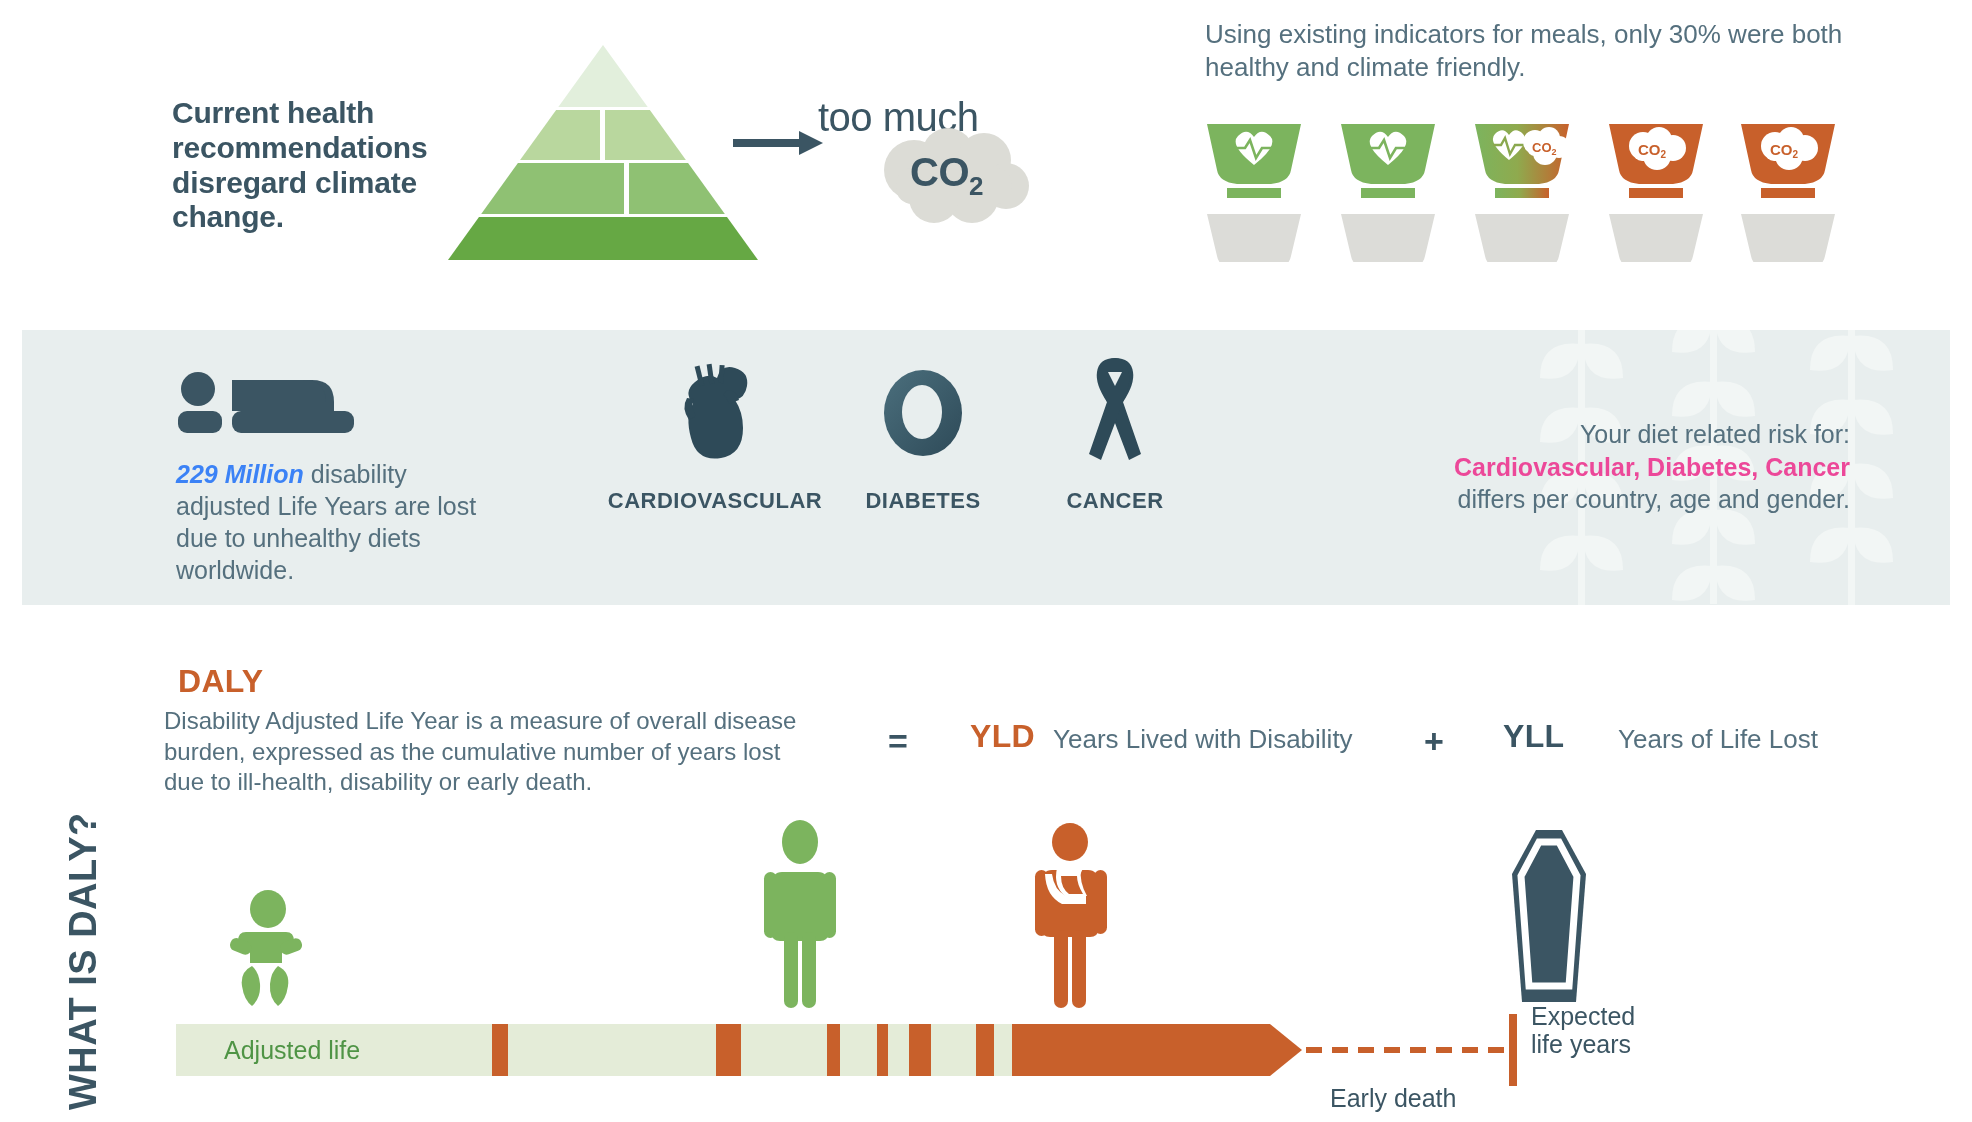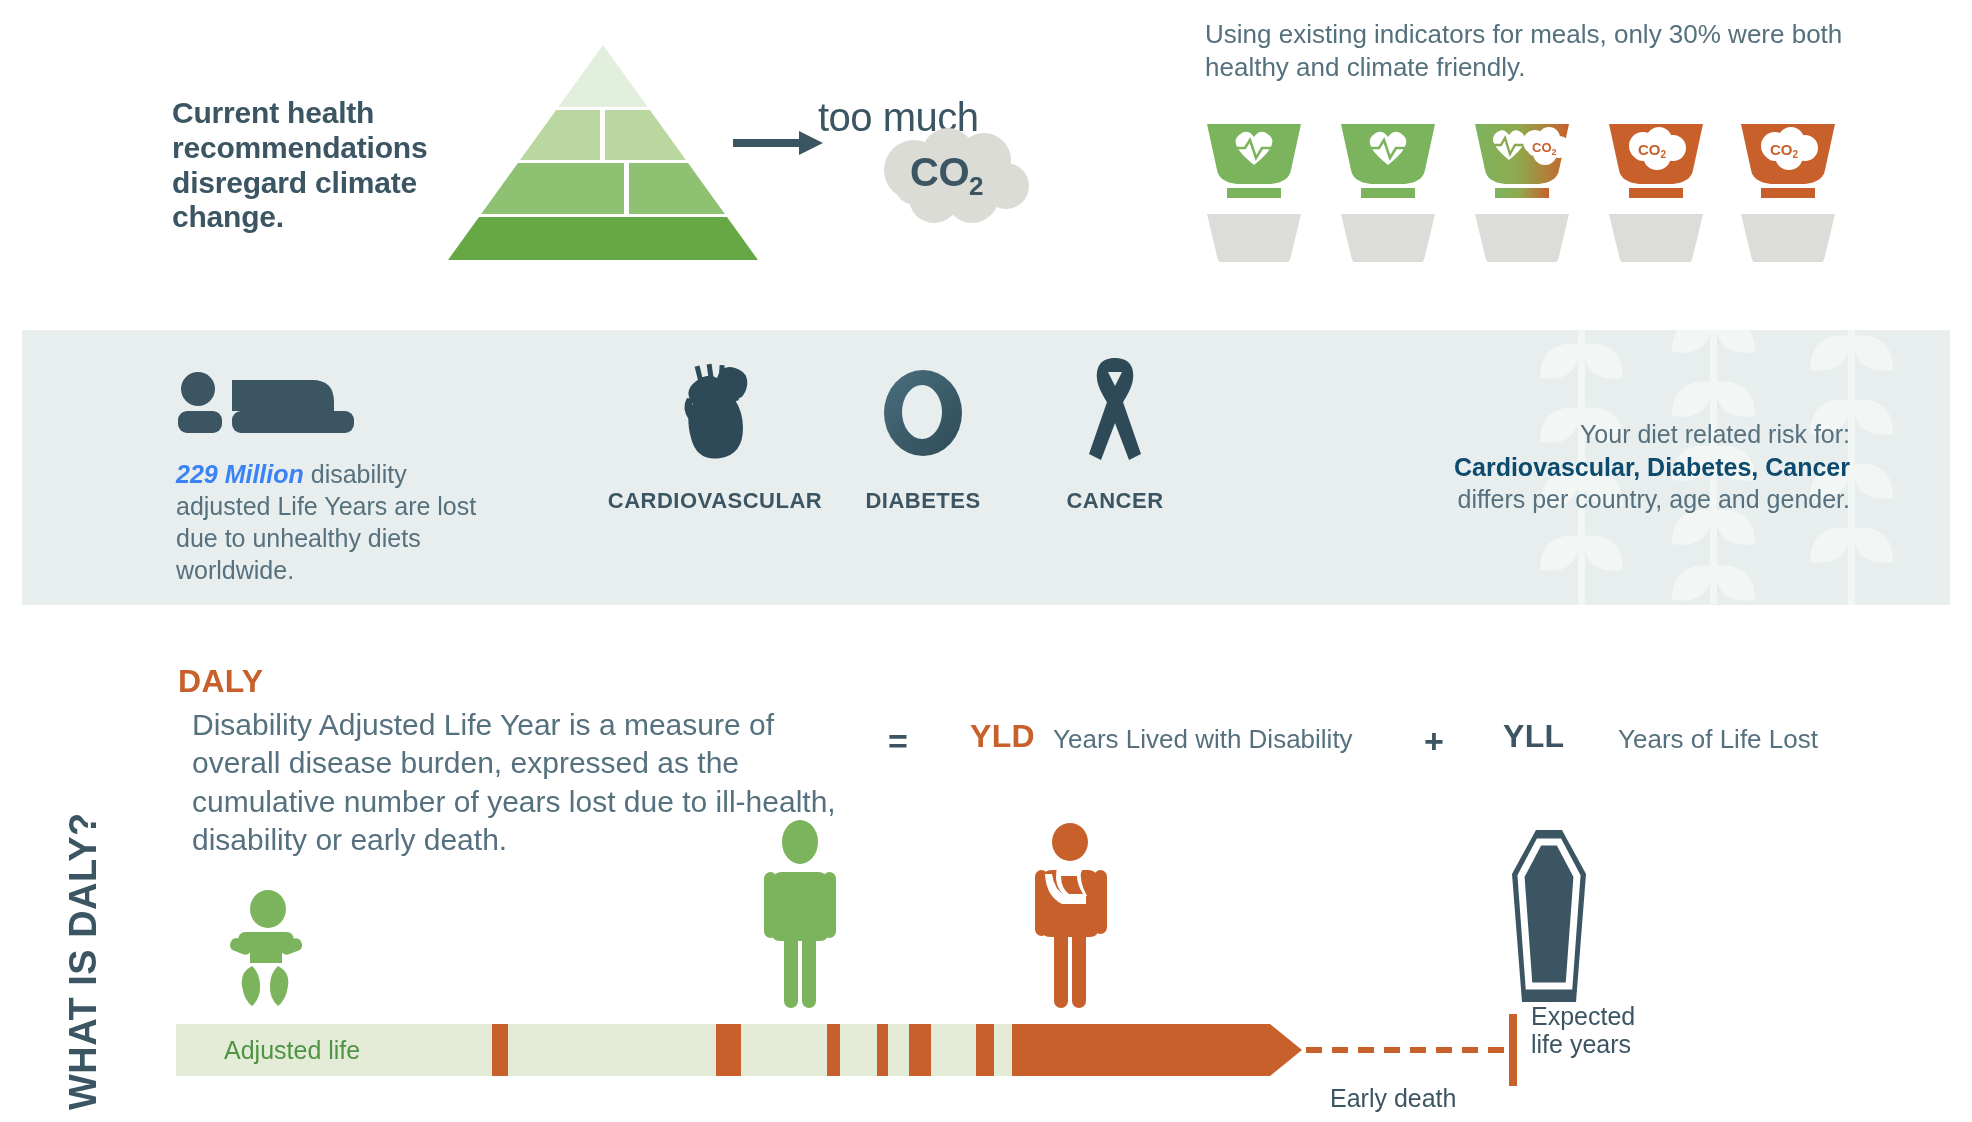--- a/index.html
+++ b/index.html
@@ -38,7 +38,7 @@
 
   #riskText{left:1390px;top:418px;width:460px;text-align:right;font-size:25px;
             line-height:1.3;color:#55707e;}
-  #riskText b{color:#0c4a6e;}
+  #riskText b{color:#ec4899;}
 
   
   #vertTitle{left:62px;top:640px;width:470px;height:48px;

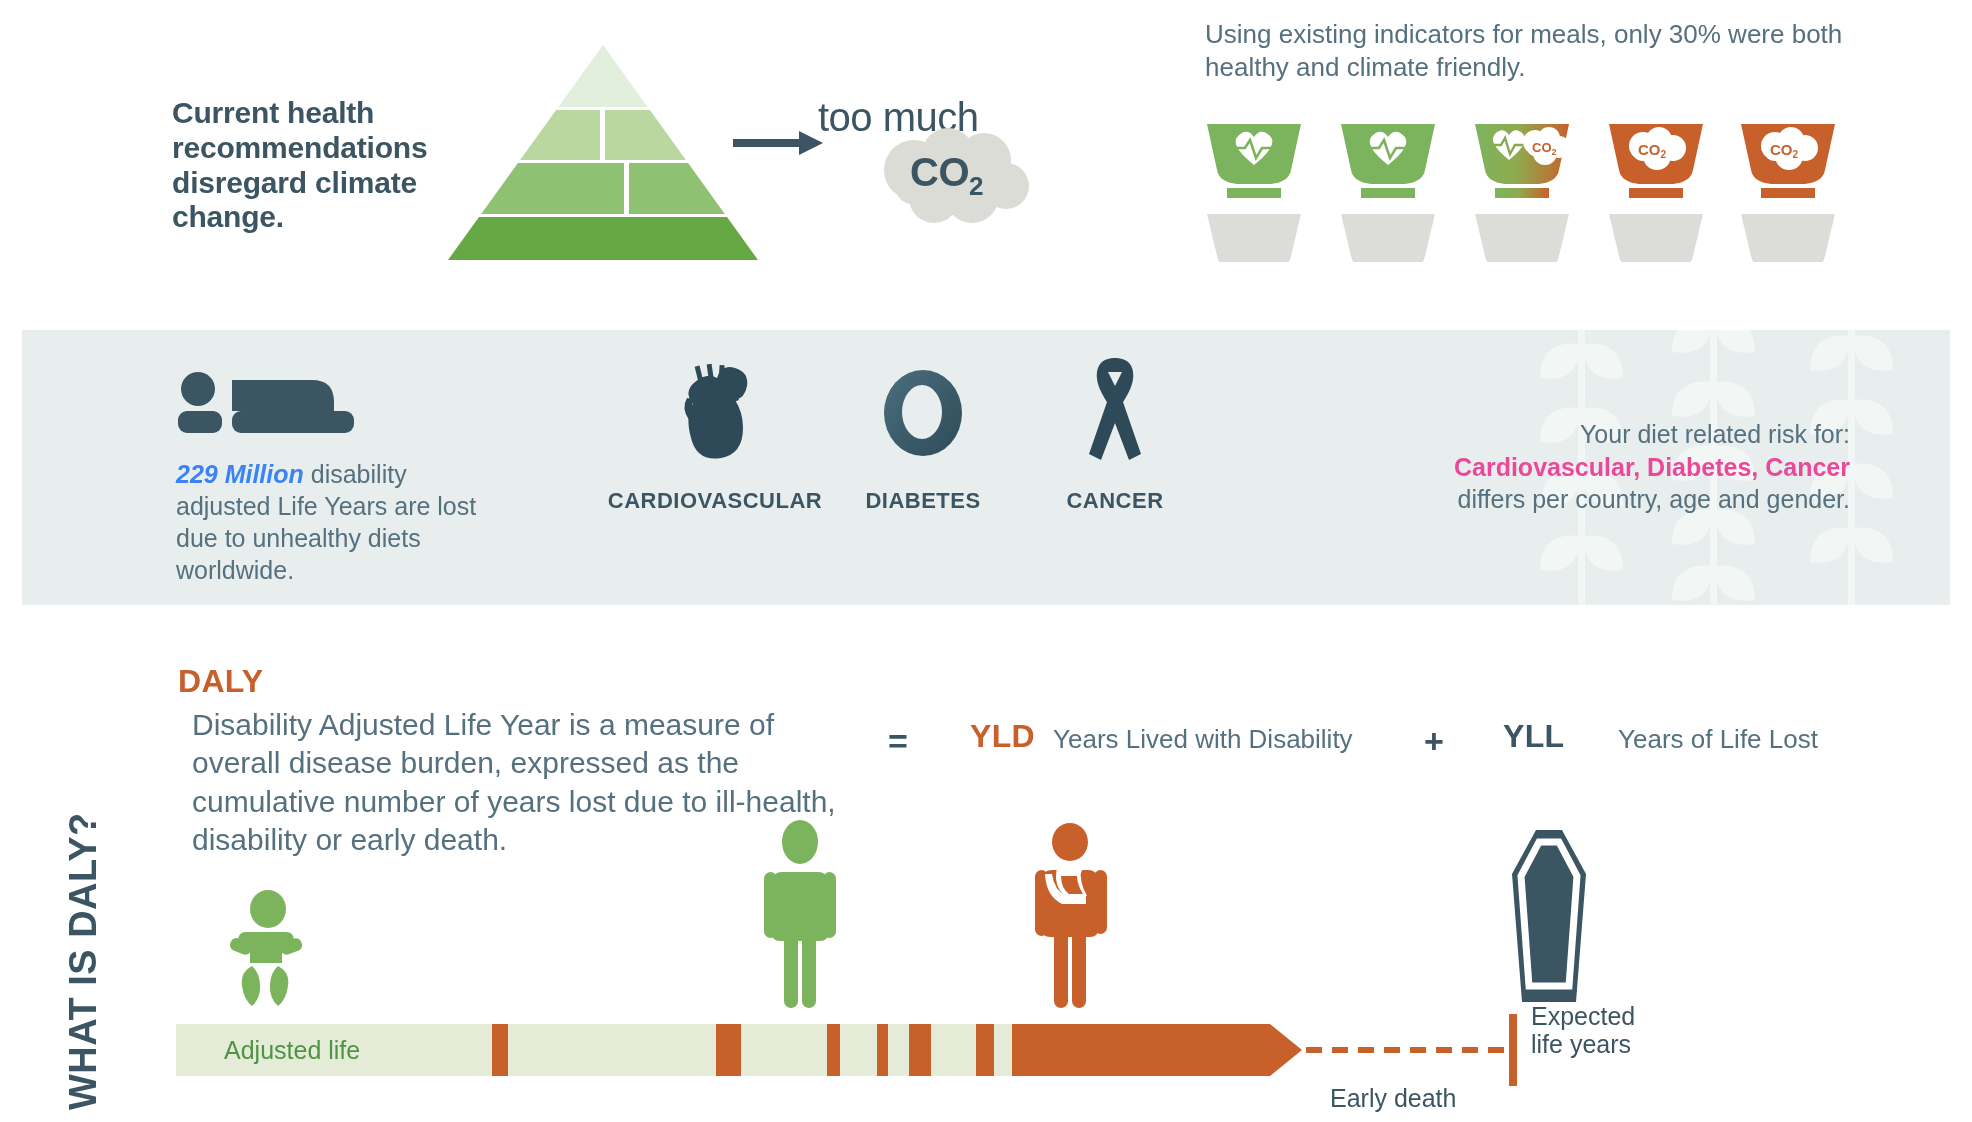--- a/index.html
+++ b/index.html
@@ -48,7 +48,7 @@
   #vertTitle span{display:block;transform:translate(-470px,0);text-align:left;}
 
   #dalyTitle{left:178px;top:663px;font-size:32px;font-weight:bold;color:#c8602b;letter-spacing:0.3px;}
-  #dalyDesc{left:192px;top:706px;width:660px;font-size:30px;line-height:1.28;color:#55707e;}
+  #dalyDesc{left:164px;top:706px;width:660px;font-size:24px;line-height:1.28;color:#55707e;}
 
   #eqSign{left:888px;top:722px;font-size:34px;font-weight:bold;color:#3b5563;}
   #yld{left:970px;top:718px;font-size:32px;font-weight:bold;color:#c8602b;letter-spacing:0.3px;}

